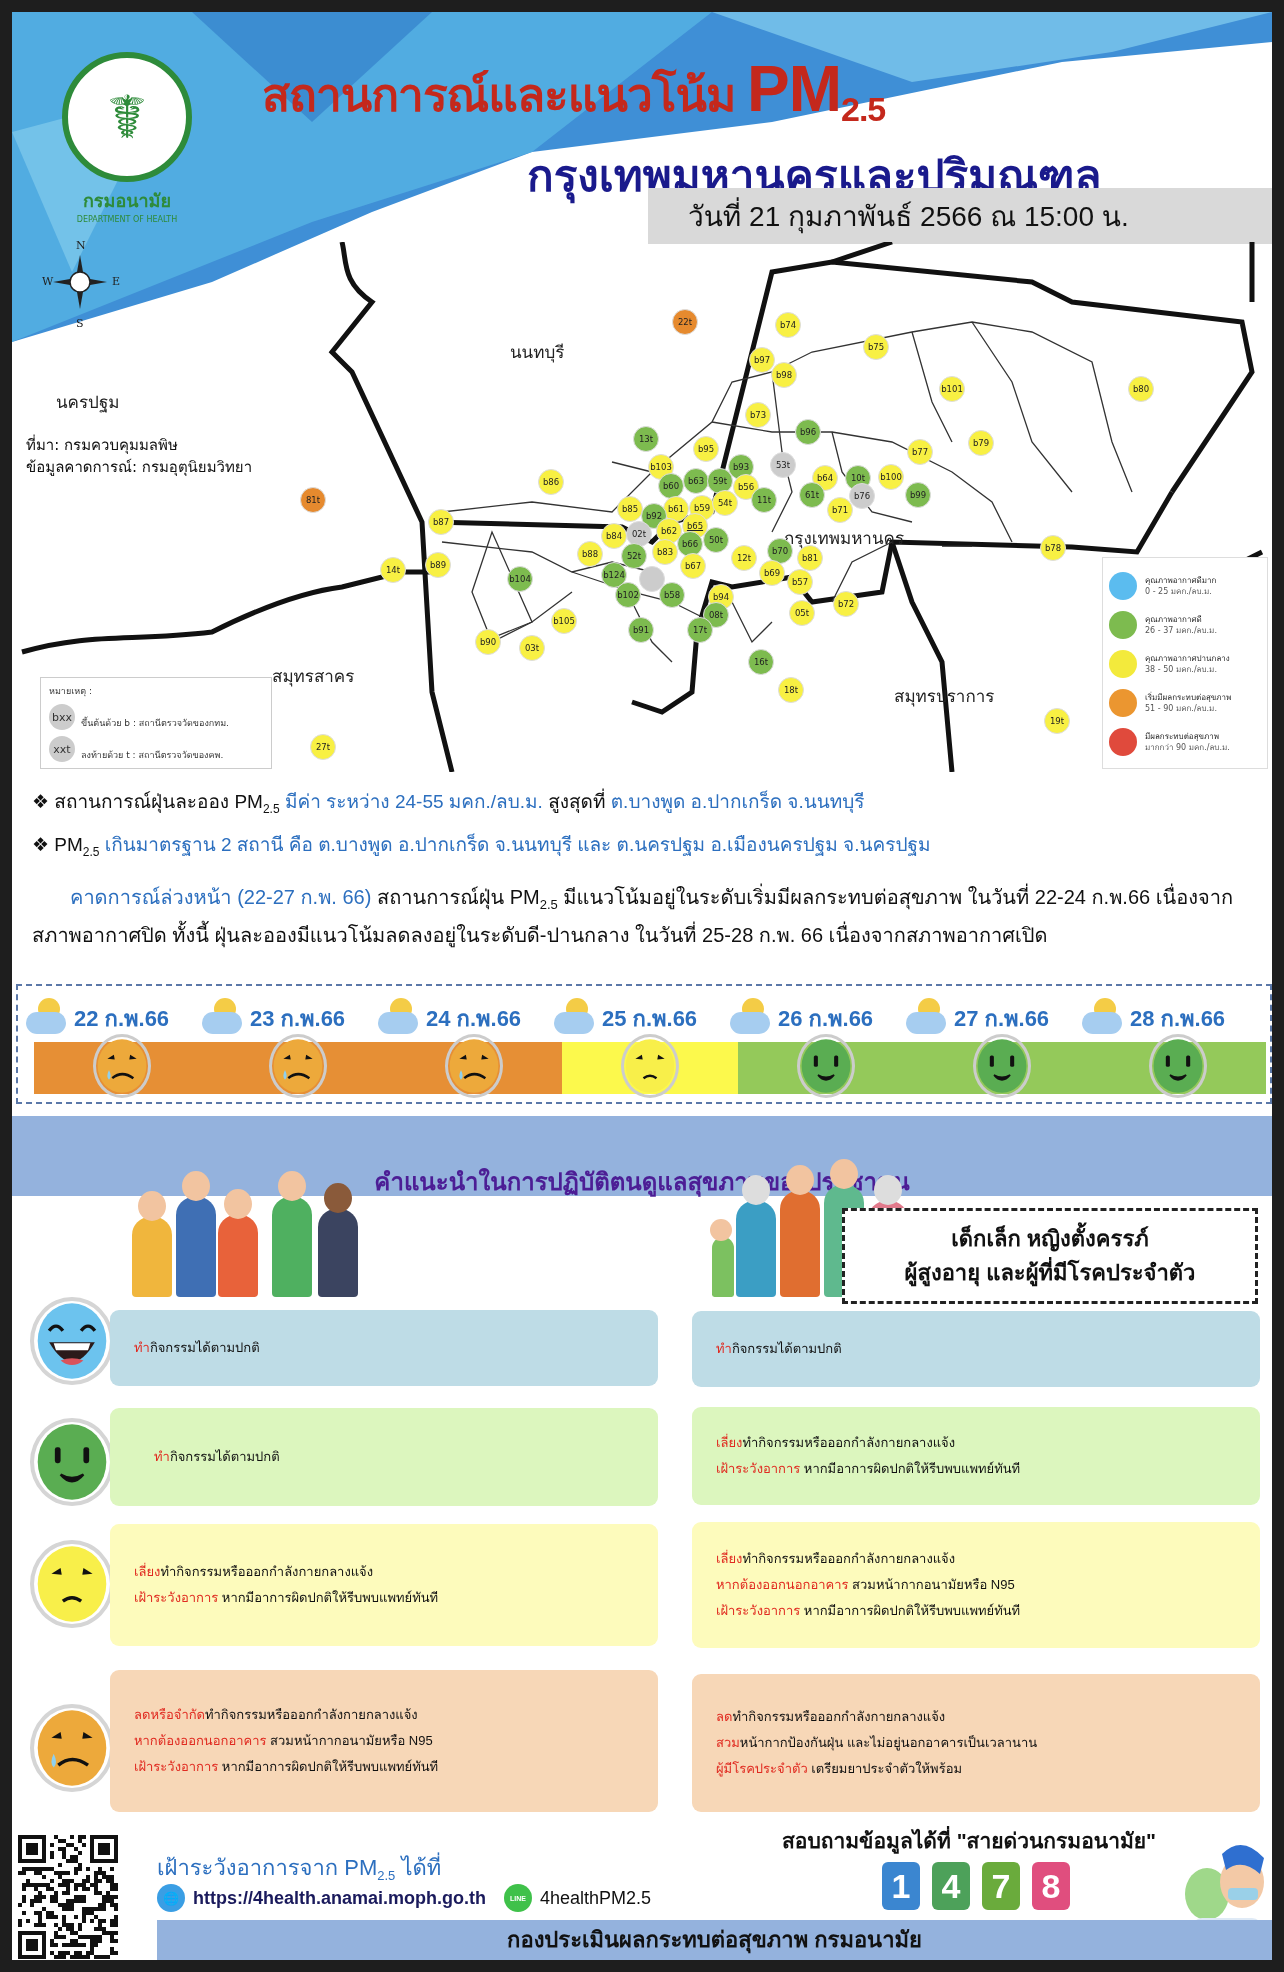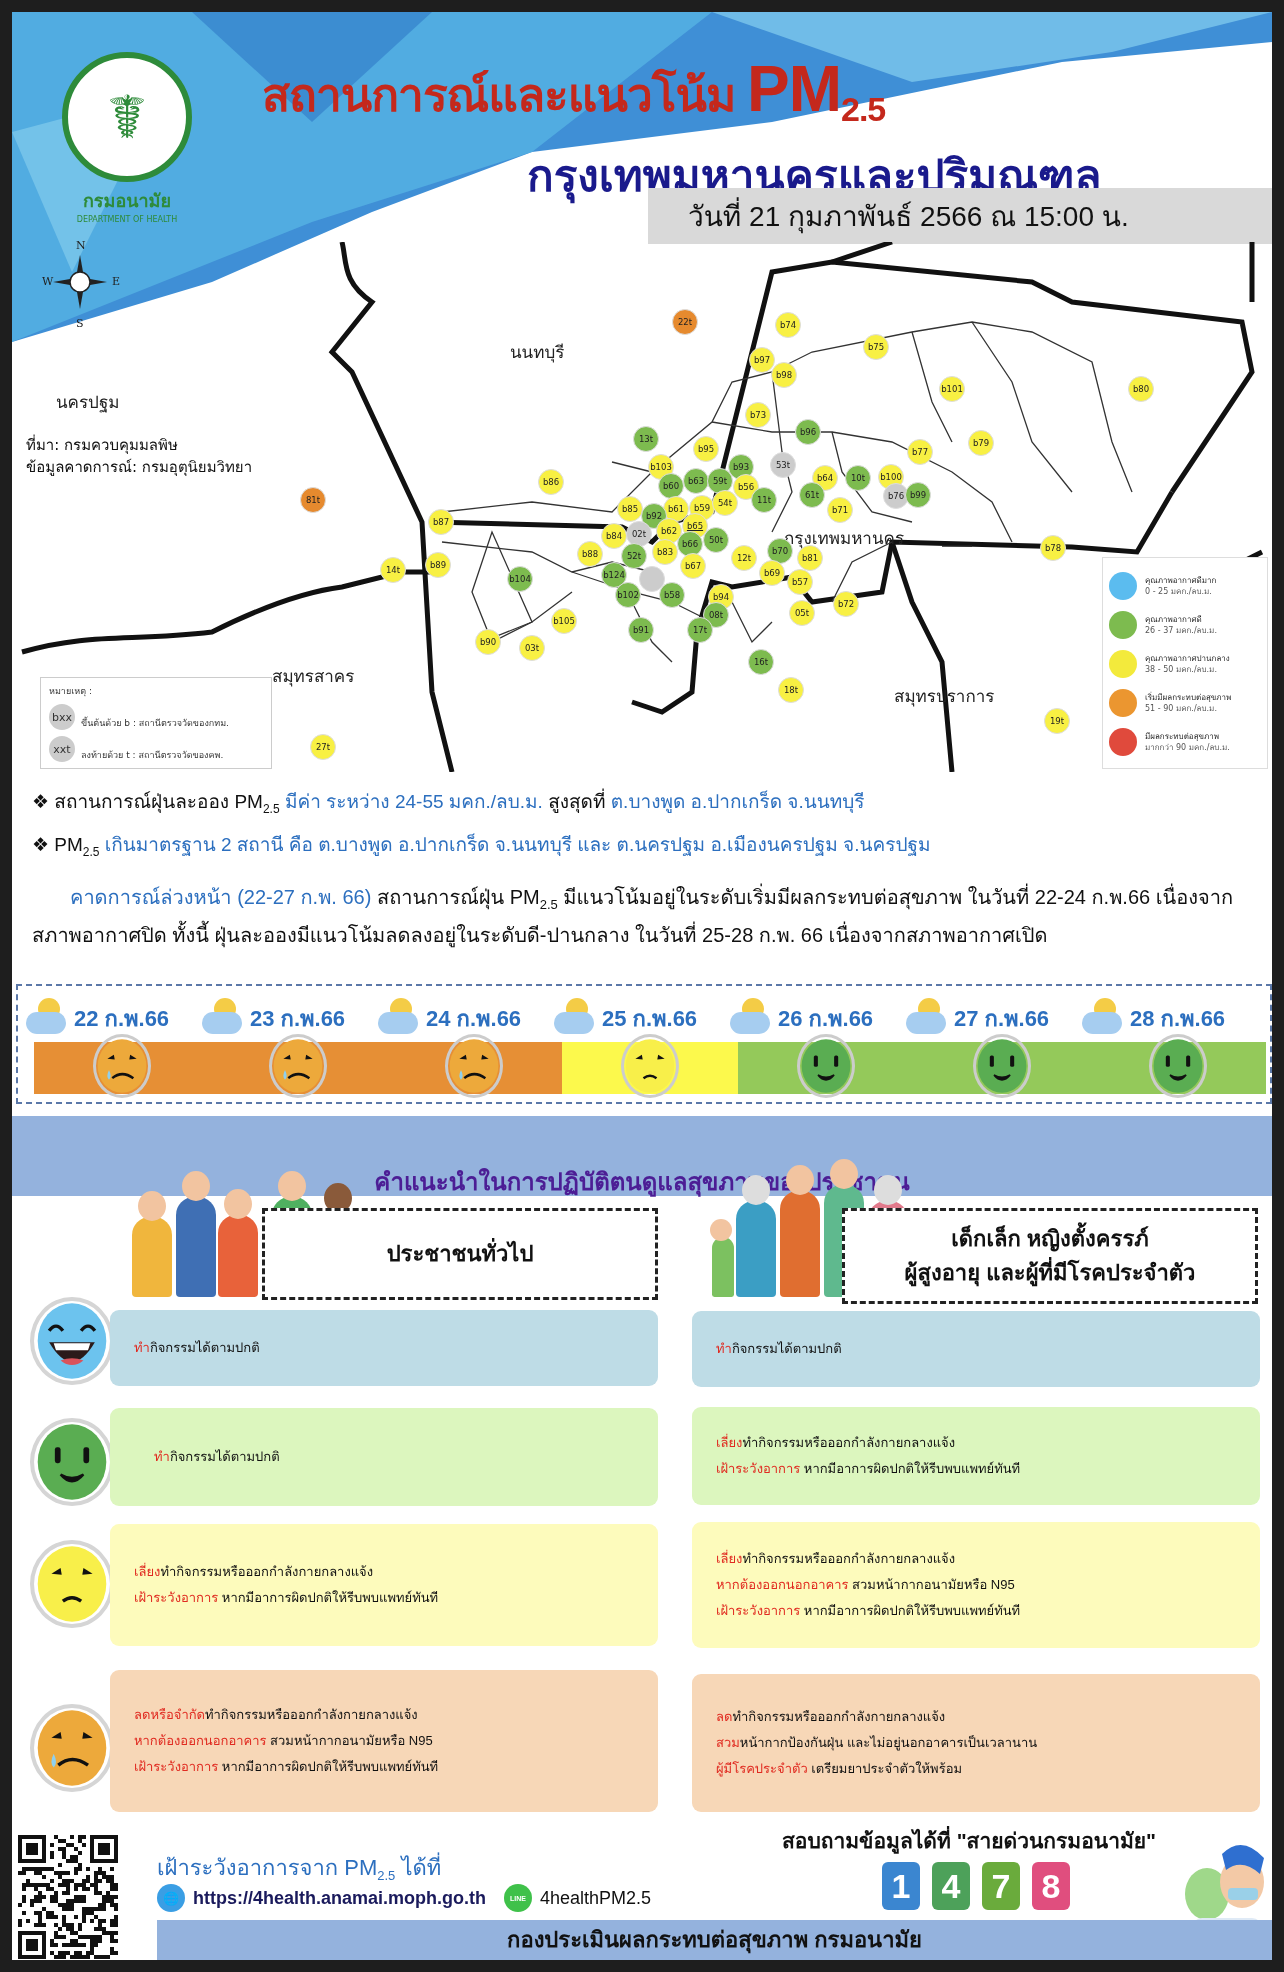--- a/index.html
+++ b/index.html
@@ -164,7 +164,7 @@
       <div class="station" style="left: 833px; top: 453px; background: rgb(125, 187, 79);">10t</div>
       <div class="station" style="left: 866px; top: 452px; background: rgb(248, 240, 67);">b100</div>
       <div class="station" style="left: 787px; top: 470px; background: rgb(125, 187, 79);">61t</div>
-      <div class="station" style="left: 837px; top: 471px; background: rgb(204, 204, 204); margin-left: 34px;">b76</div>
+      <div class="station" style="left: 837px; top: 471px; background: rgb(204, 204, 204);">b76</div>
       <div class="station" style="left: 893px; top: 470px; background: rgb(125, 187, 79);">b99</div>
       <div class="station" style="left: 739px; top: 475px; background: rgb(125, 187, 79);">11t</div>
       <div class="station" style="left: 815px; top: 485px; background: rgb(248, 240, 67);">b71</div>

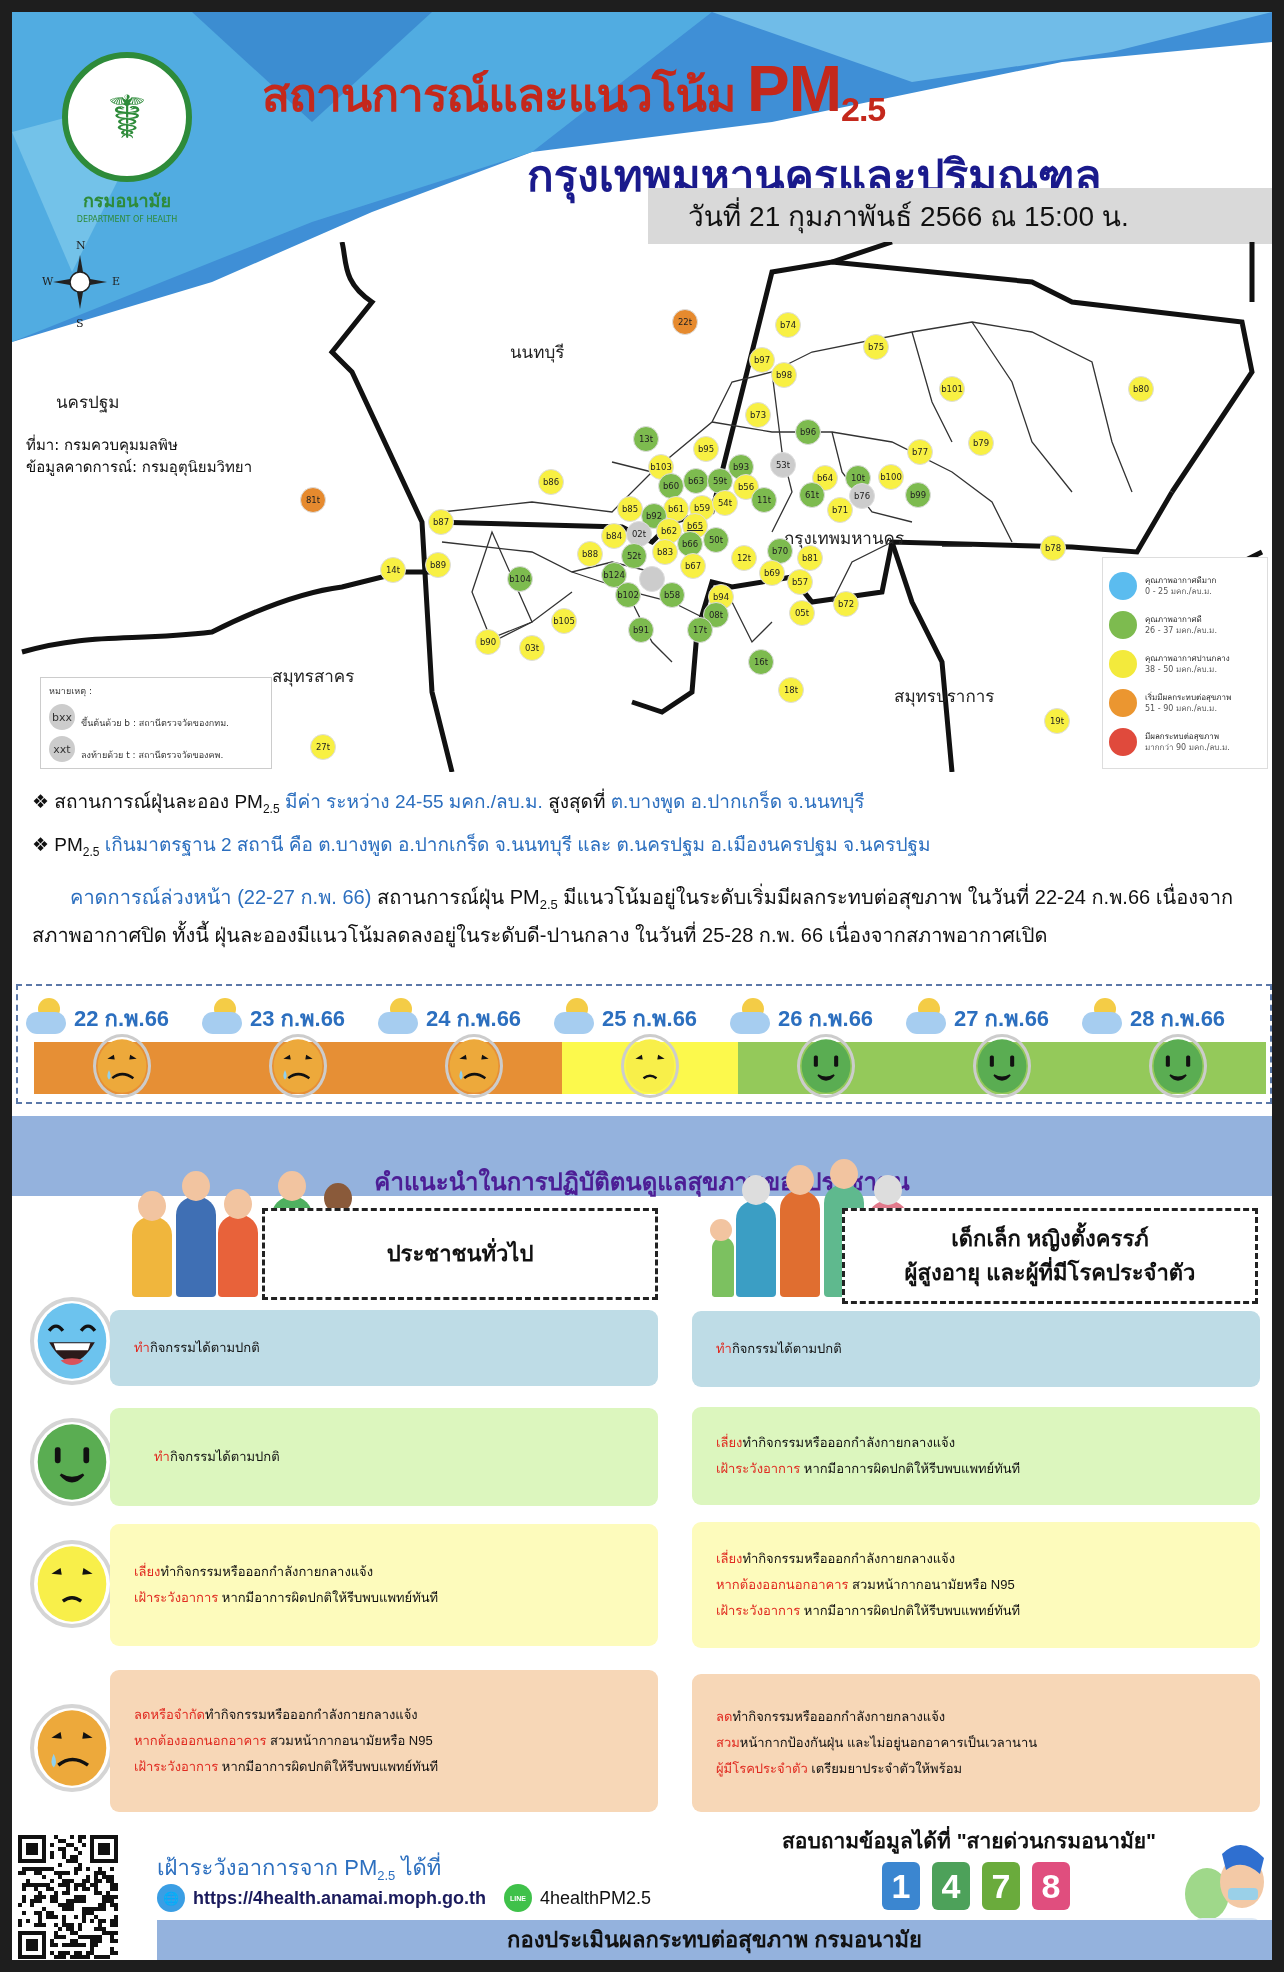--- a/index.html
+++ b/index.html
@@ -415,7 +415,6 @@
         <div class="head" style="background:#8a5a3a"></div>
       </div>
   </div>
-  <div class="group-box" style="left:250px;top:1196px;width:396px;height:92px">ประชาชนทั่วไป</div>
 
   <div class="people" style="left:700px;width:230px">
     <div class="person" style="left:0;height:60px;width:22px;background:#7cc160">

